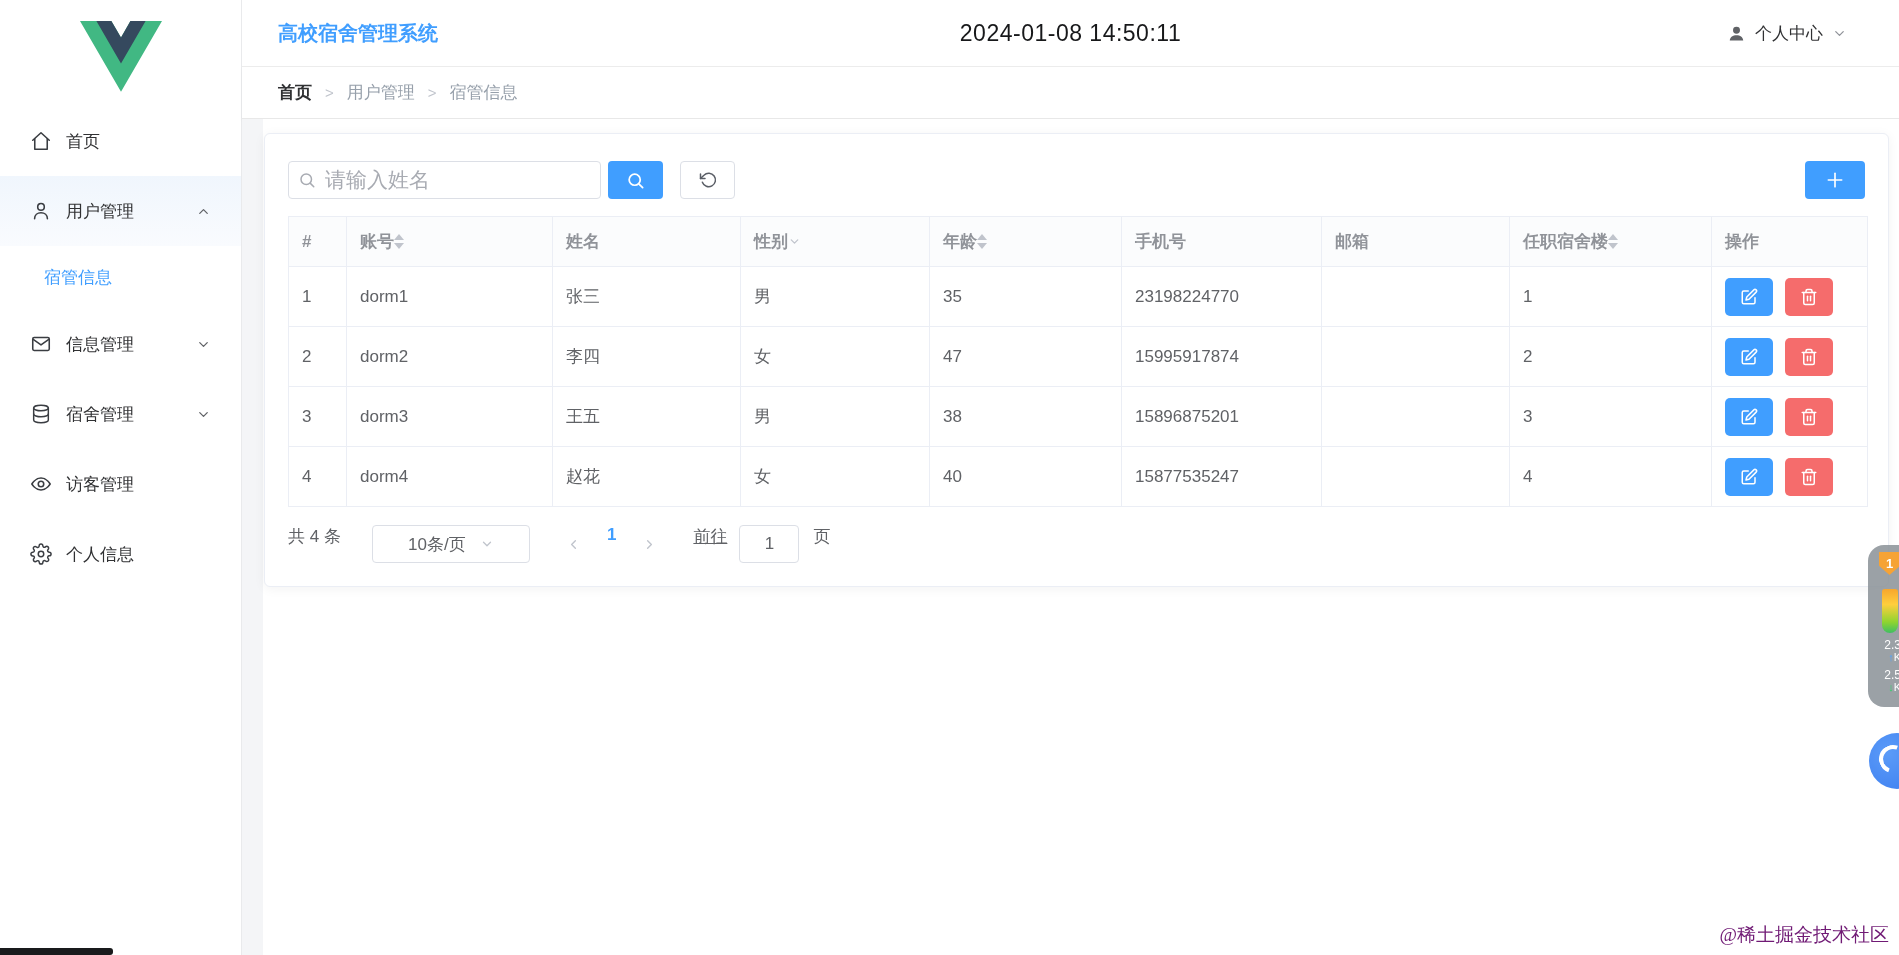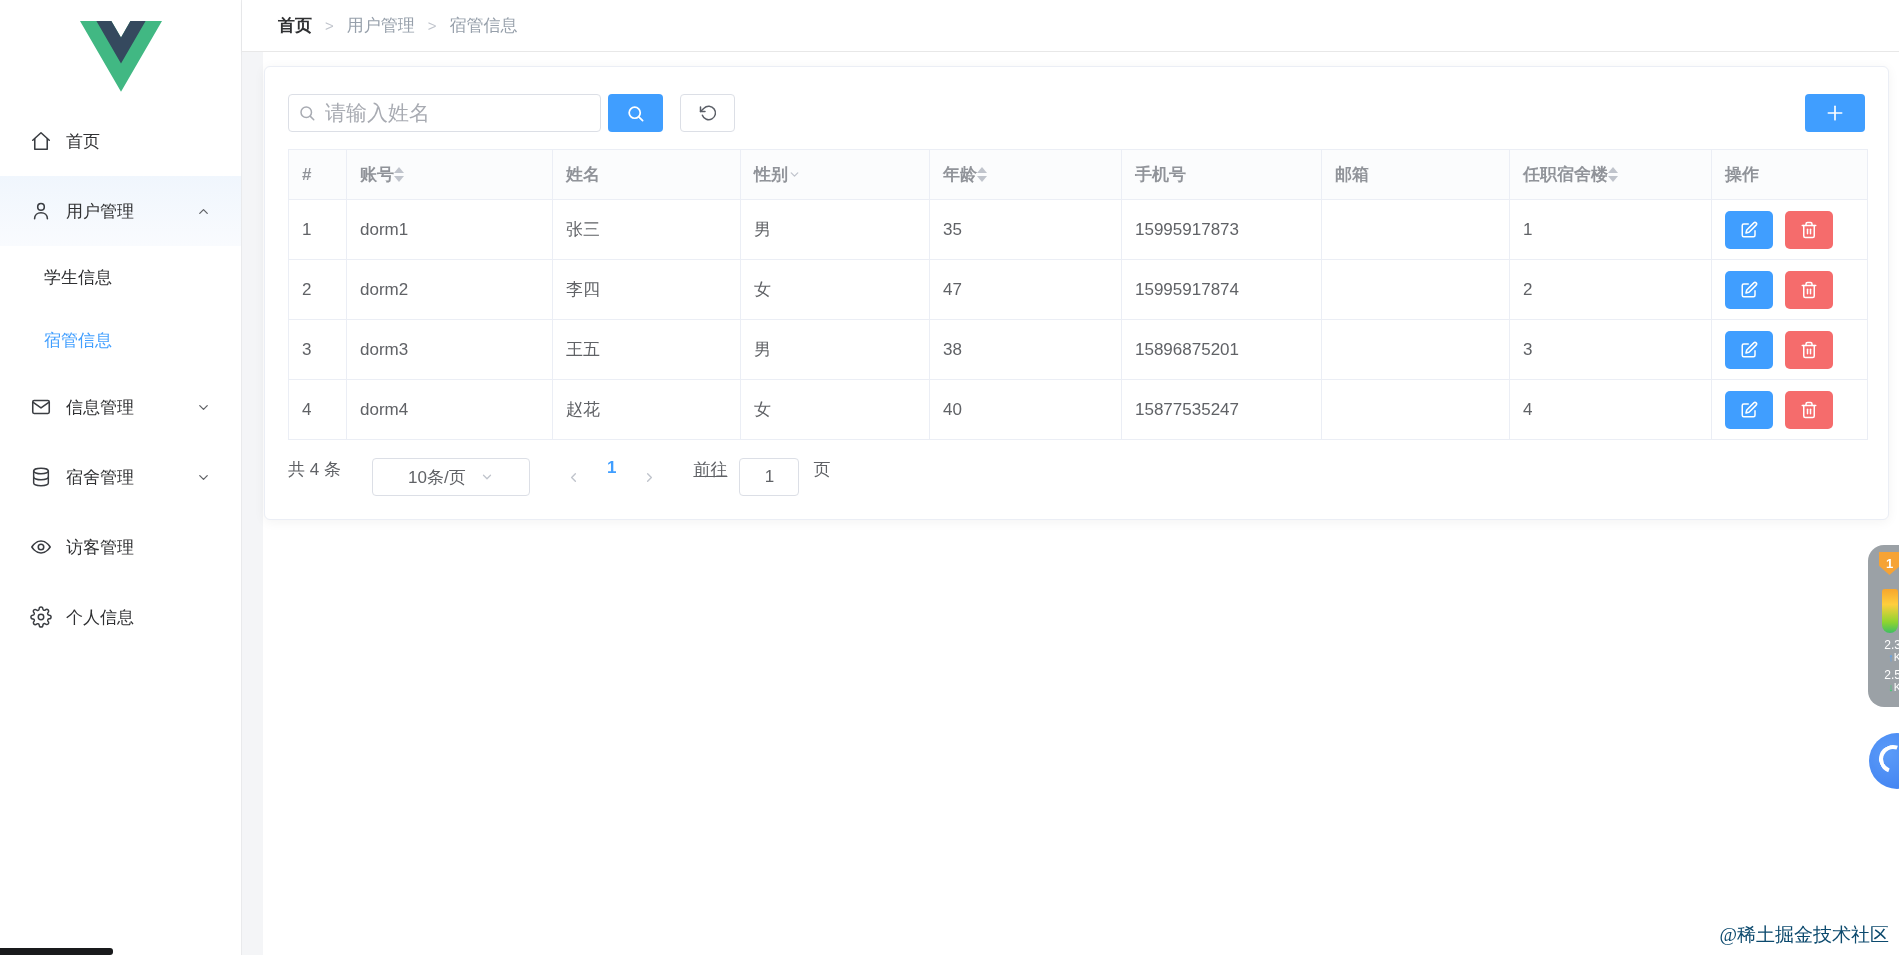--- a/index.html
+++ b/index.html
@@ -175,6 +175,19 @@
   </aside>
 
   <div class="main">
+    <header class="topbar">
+      <span class="app-title">高校宿舍管理系统</span>
+      <span class="datetime">2024-01-08 14:50:11</span>
+      <div class="user-box">
+        <svg class="ic" width="19" height="19" viewBox="0 0 24 24">
+            <path fill="#606266" d="M12 12.2a4.4 4.4 0 1 0 0-8.8 4.4 4.4 0 0 0 0 8.8zm-8.5 8.6c.4-4.2 4-6.6 8.5-6.6s8.1 2.4 8.5 6.6z"></path>
+          </svg>
+        <span>个人中心</span>
+        <svg class="ic" width="15" height="15" viewBox="0 0 24 24" fill="none" stroke="#909399" stroke-width="2" stroke-linecap="round" stroke-linejoin="round">
+            <polyline points="6 9 12 15 18 9"></polyline>
+          </svg>
+      </div>
+    </header>
 
     <div class="breadcrumb">
       <span class="bc-first">首页</span>

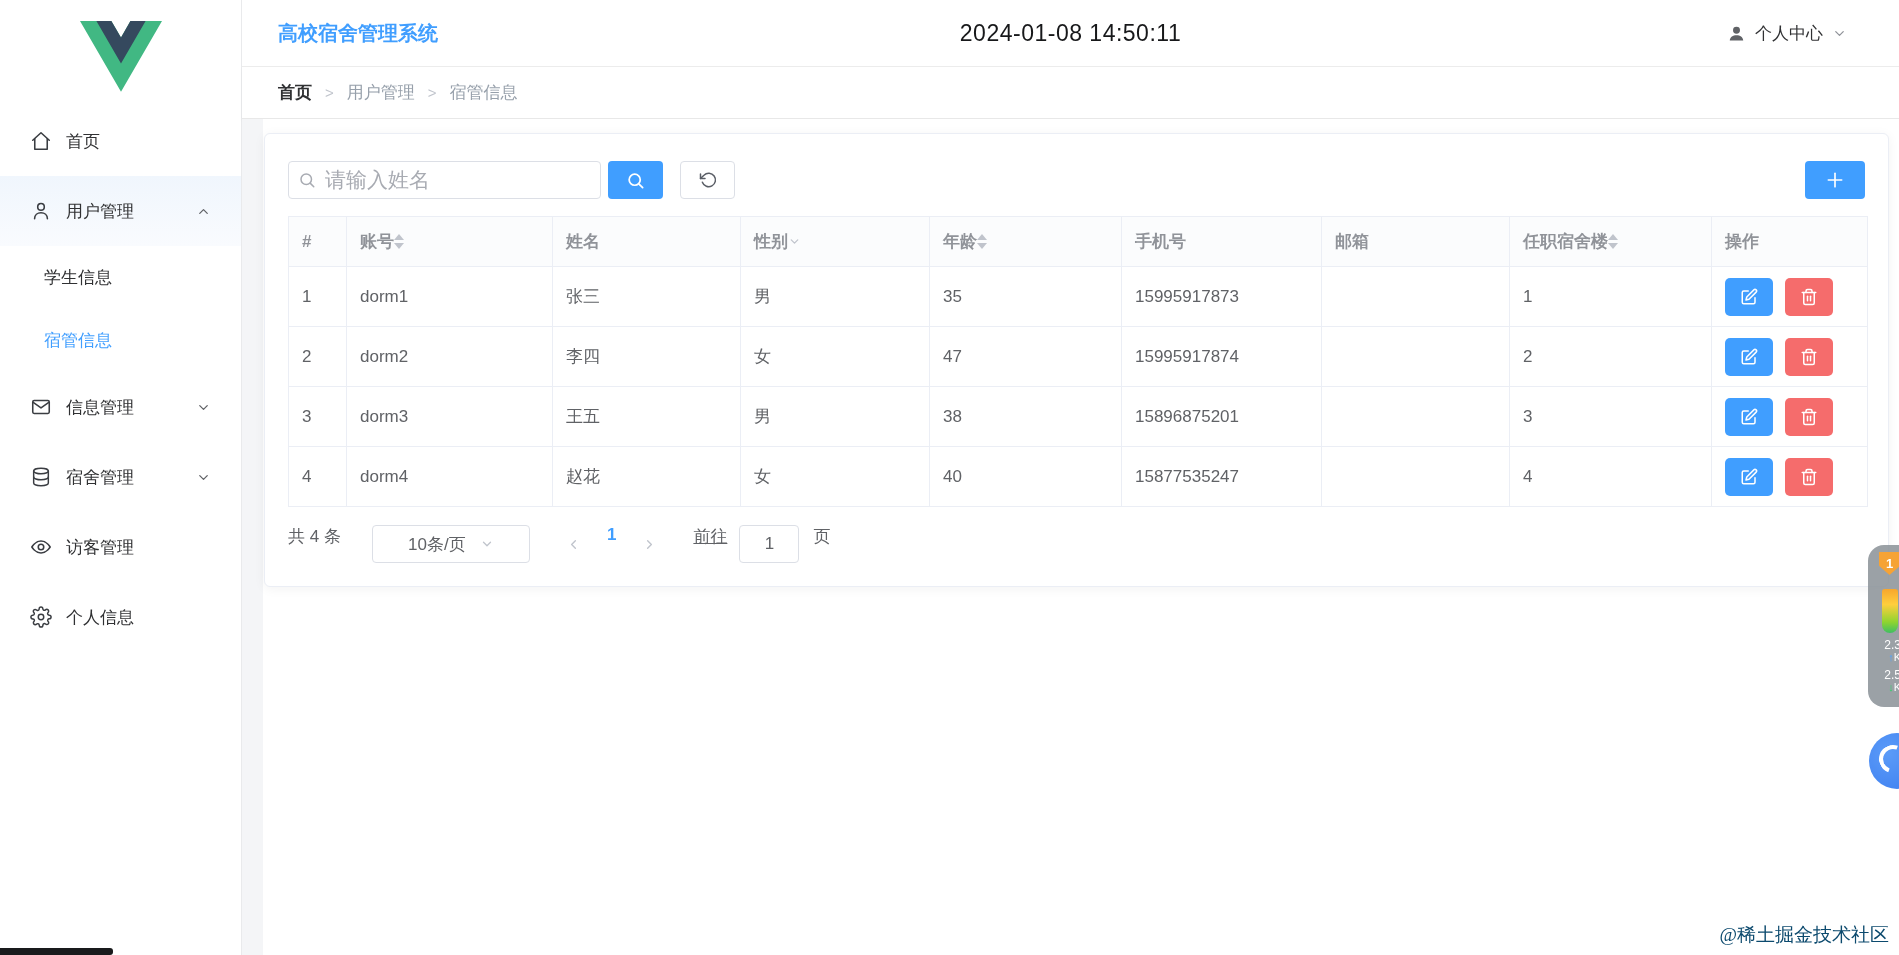--- a/index.html
+++ b/index.html
@@ -129,9 +129,6 @@
         <svg class="ic chev" width="15" height="15" viewBox="0 0 24 24" fill="none" stroke="#606266" stroke-width="2" stroke-linecap="round" stroke-linejoin="round">
             <polyline points="6 15 12 9 18 15"></polyline>
           </svg>
-      </div>
-      <div class="nav-sub">
-        <span>学生信息</span>
       </div>
       <div class="nav-sub active">
         <span>宿管信息</span>

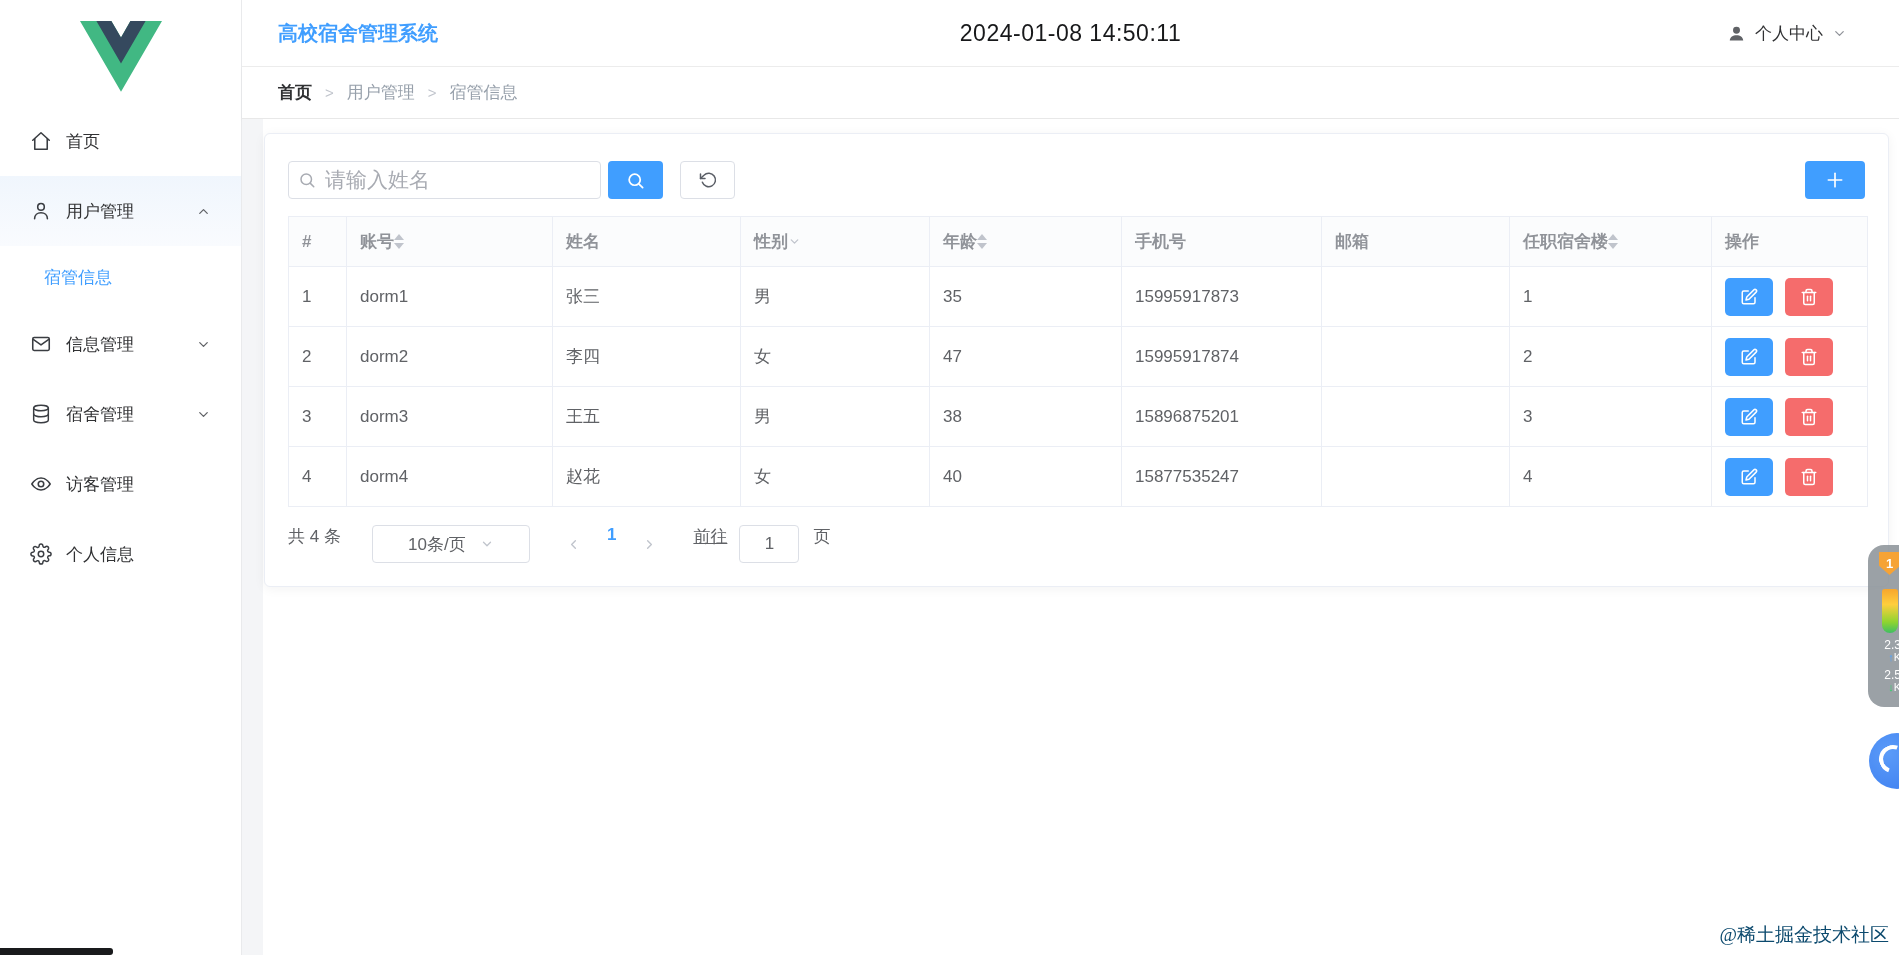--- a/index.html
+++ b/index.html
@@ -290,7 +290,7 @@
                 <td>张三</td>
                 <td>男</td>
                 <td>35</td>
-                <td>15995917873</td>
+                <td>23198224770</td>
                 <td></td>
                 <td>1</td>
                 <td><button class="act-btn act-edit">

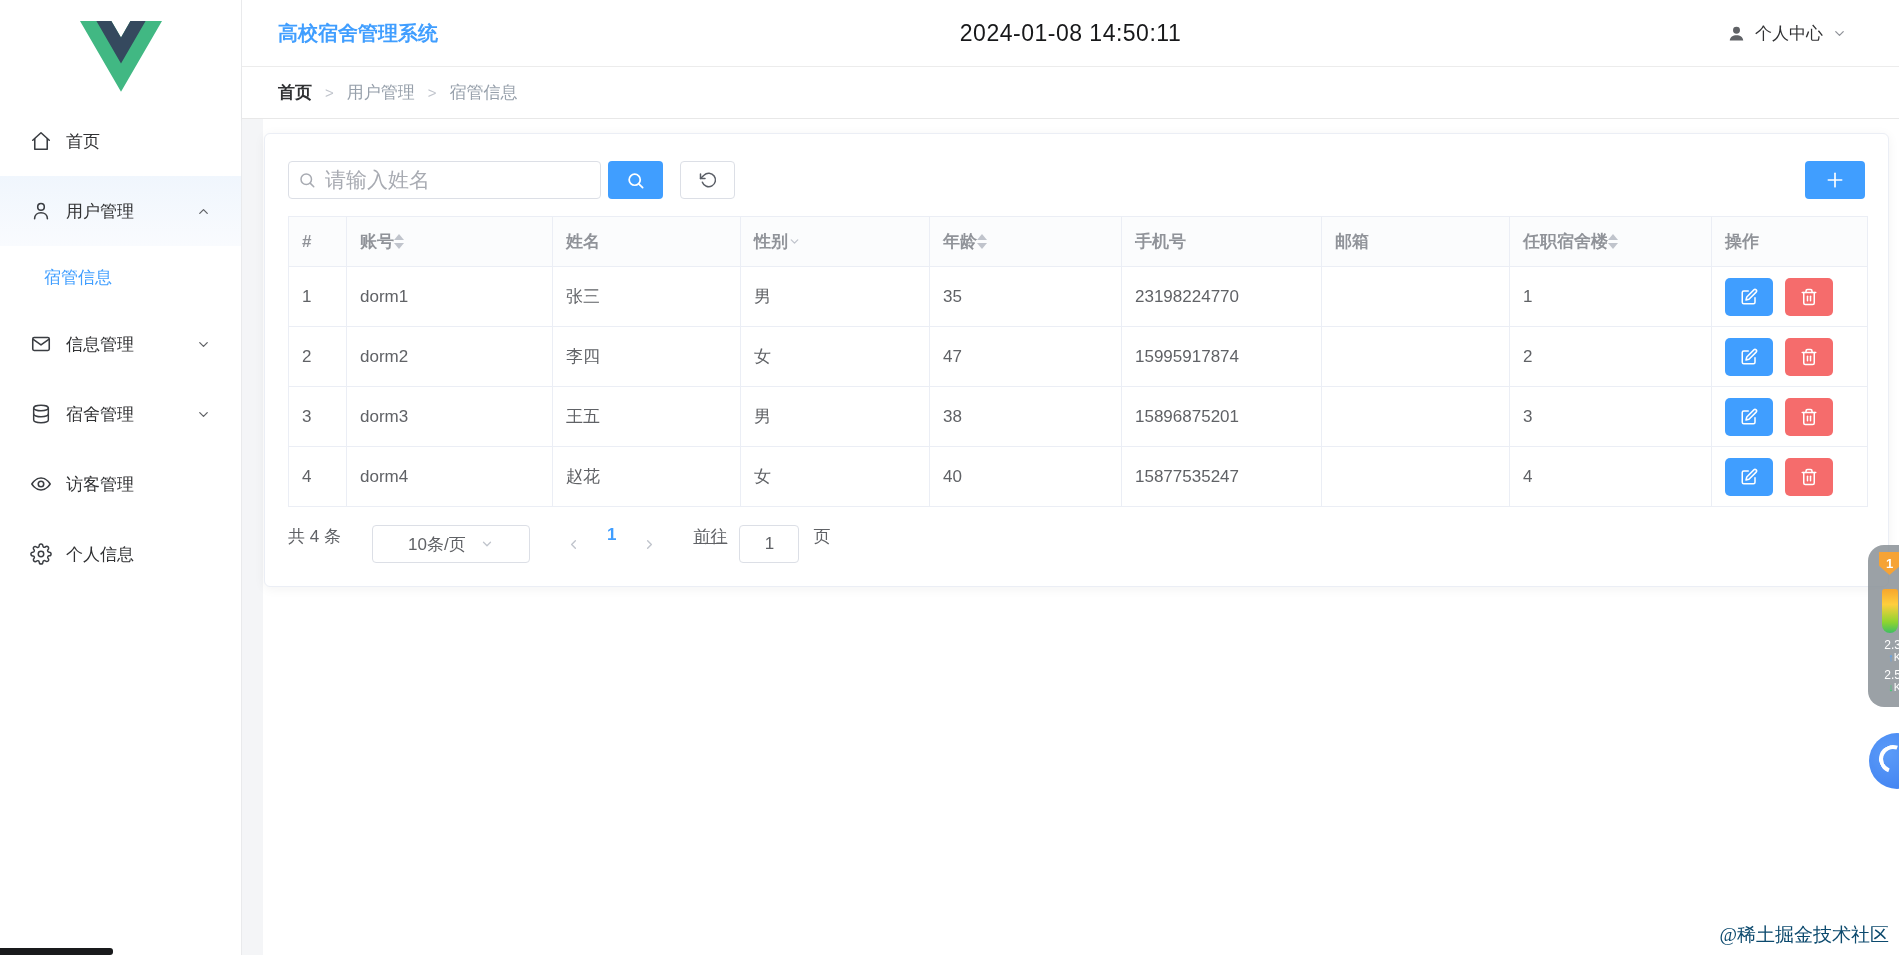--- a/index.html
+++ b/index.html
@@ -94,7 +94,7 @@
     background:radial-gradient(circle at 35% 35%, #5b9bf8, #3c7ef0); z-index:50; cursor:pointer; }
   .float-circle .arc { position:absolute; left:10px; top:12px; width:28px; height:28px; border-radius:50%;
     border:4px solid transparent; border-left-color:#fff; border-top-color:#fff; transform:rotate(-25deg); }
-  .watermark { position:fixed; right:10px; bottom:7px; font-size:19px; color:#0c4a6e;
+  .watermark { position:fixed; right:10px; bottom:7px; font-size:19px; color:#701a75;
     font-family:"Liberation Serif", serif; z-index:40; }
   .bottom-bar { position:fixed; left:0; bottom:0; width:113px; height:7px; background:#191a1c; border-radius:0 3px 3px 0; z-index:60; }
 

